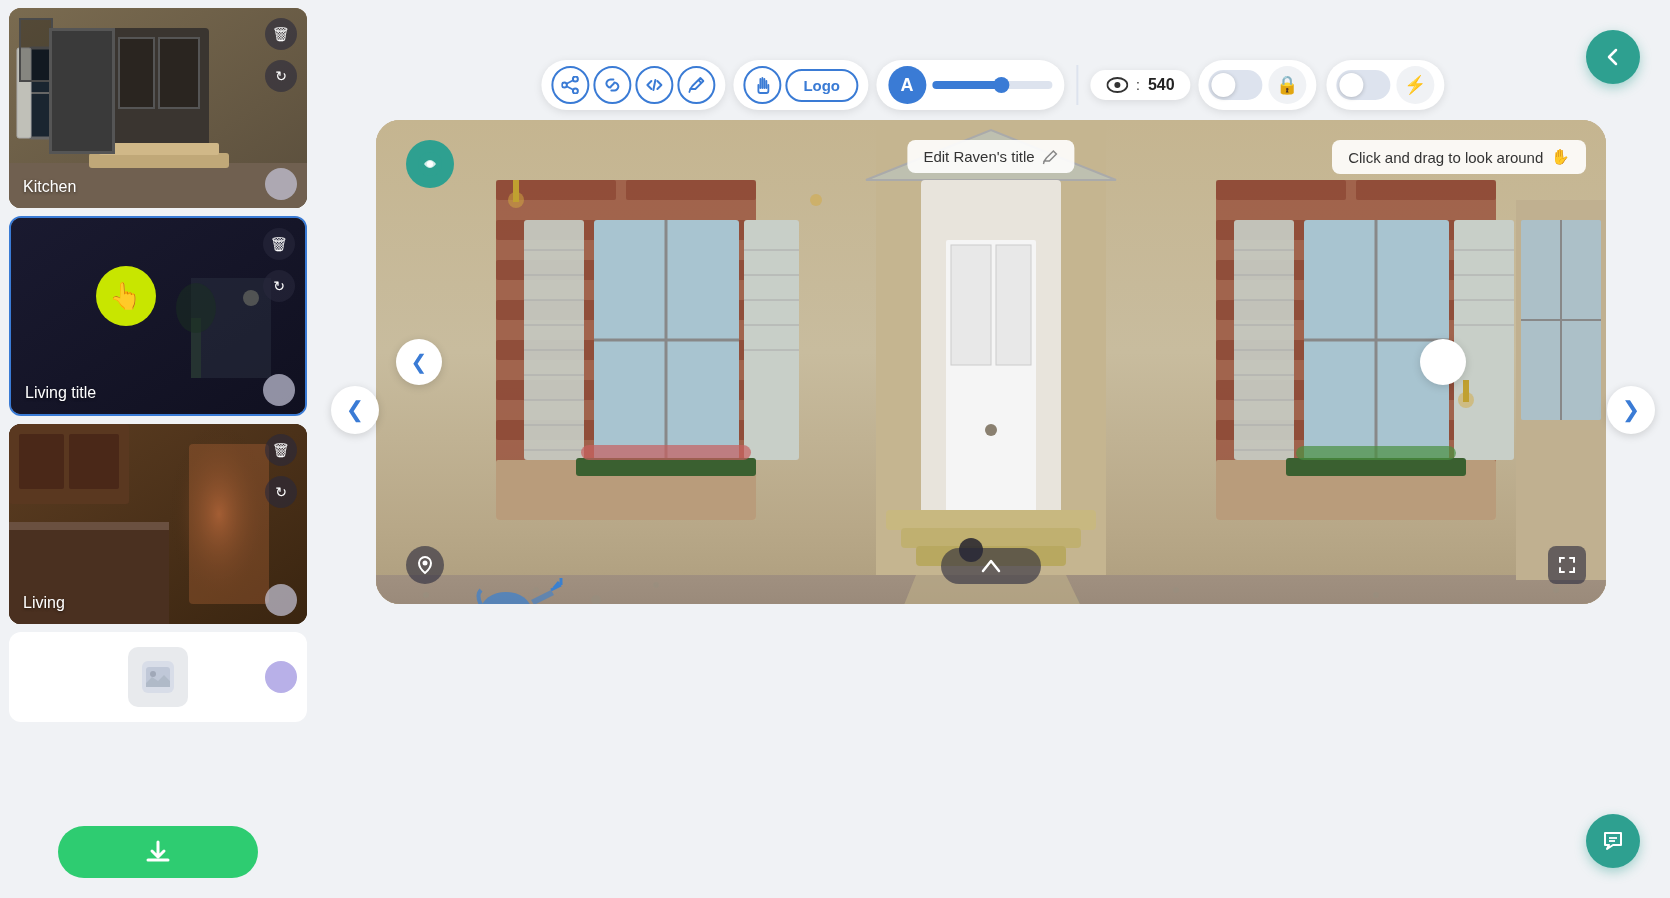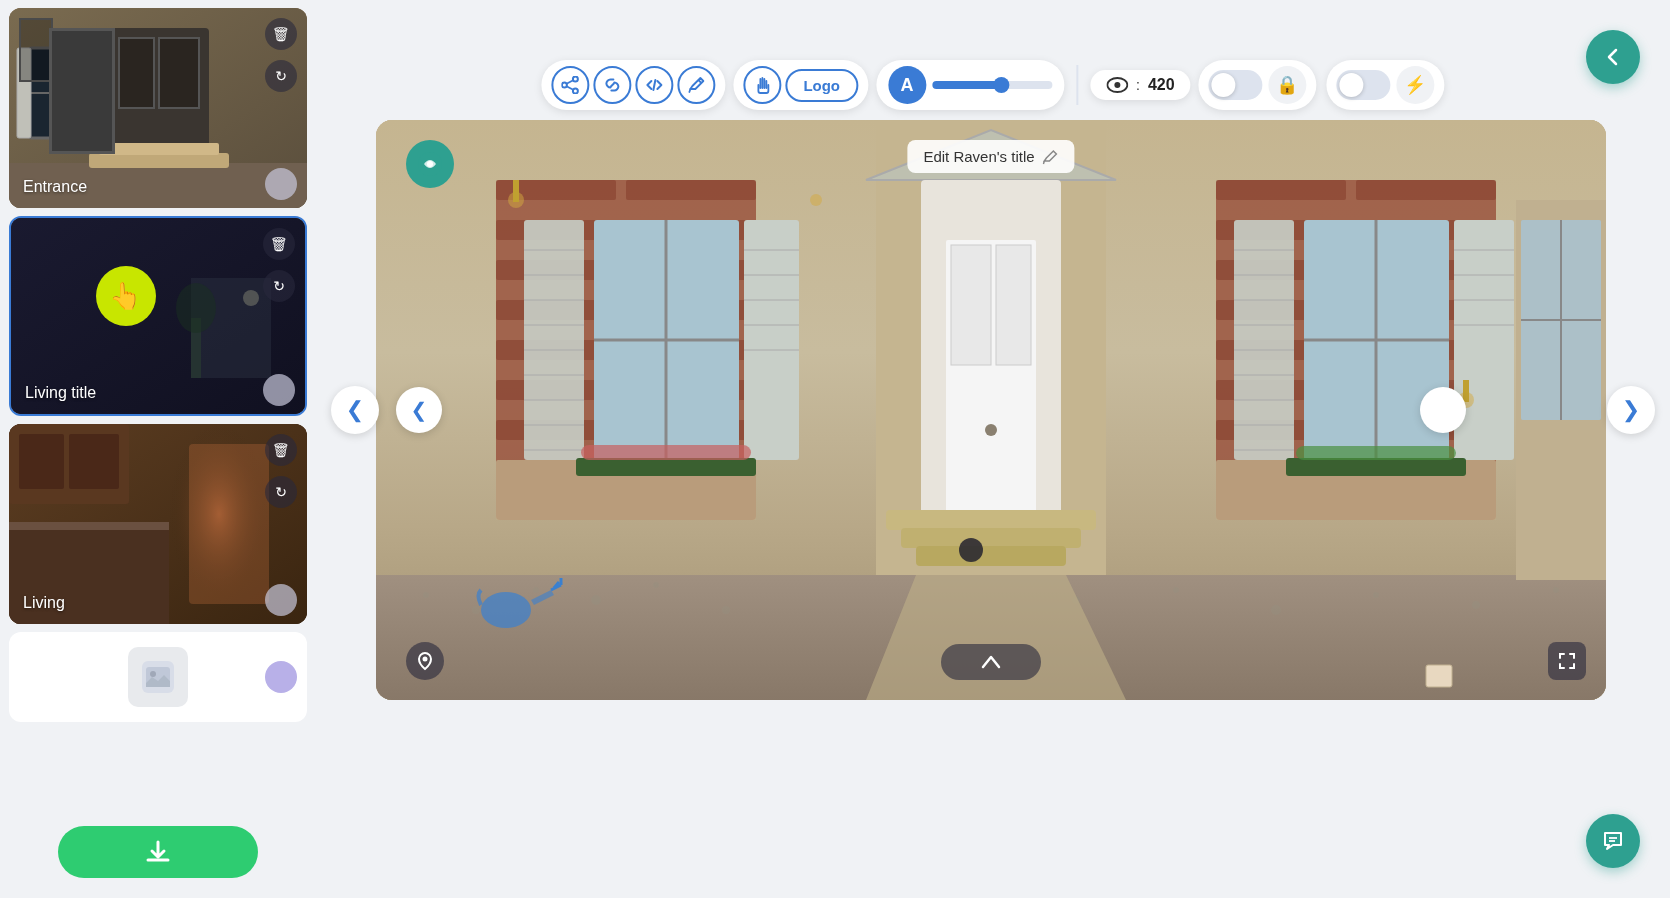--- a/index.html
+++ b/index.html
@@ -682,7 +682,7 @@
         <circle cx="11" cy="8" r="3" fill="#333"></circle>
       </svg>
       <span style="color:#333; font-size:14px;">:</span>
-      <span class="view-count">420</span>
+      <span class="view-count">540</span>
     </div>
 
     <div class="toggle-group">

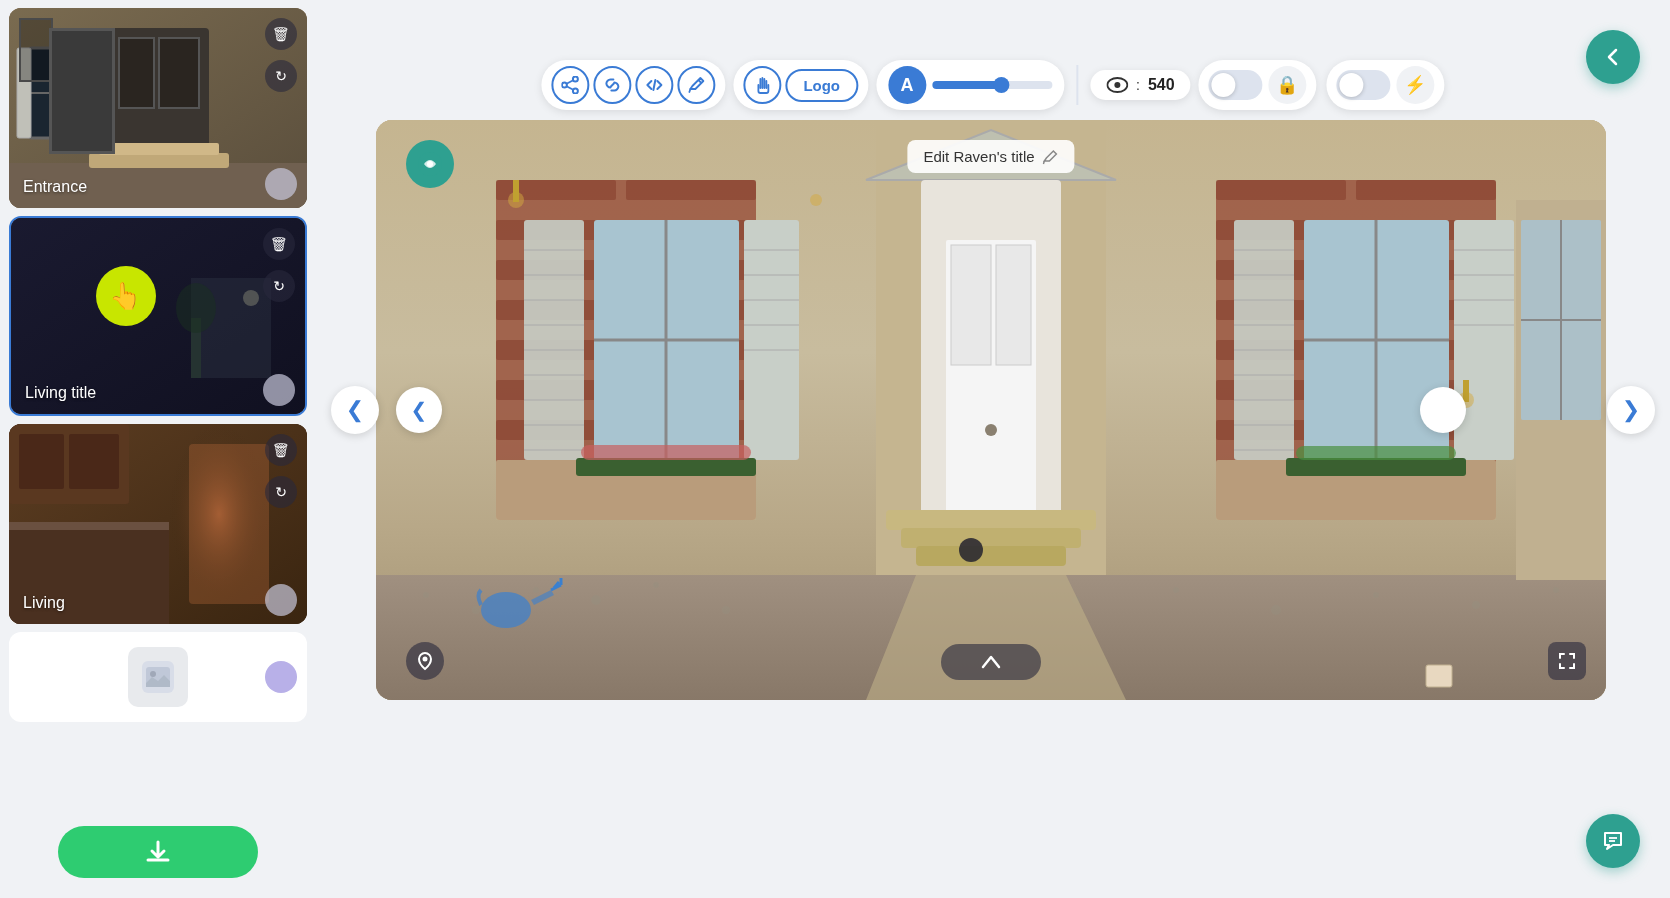--- a/index.html
+++ b/index.html
@@ -333,8 +333,8 @@
       top: 120px;
       left: 60px;
       width: 1230px;
-      height: 580px;
-      border-radius: 16px;
+      height: 484px;
+      border-radius: 24px;
       overflow: hidden;
       background: linear-gradient(180deg, #c8b89a 0%, #b8a88a 20%, #c5b59c 40%, #d4c4aa 60%, #b0a090 80%, #a09080 100%);
     }

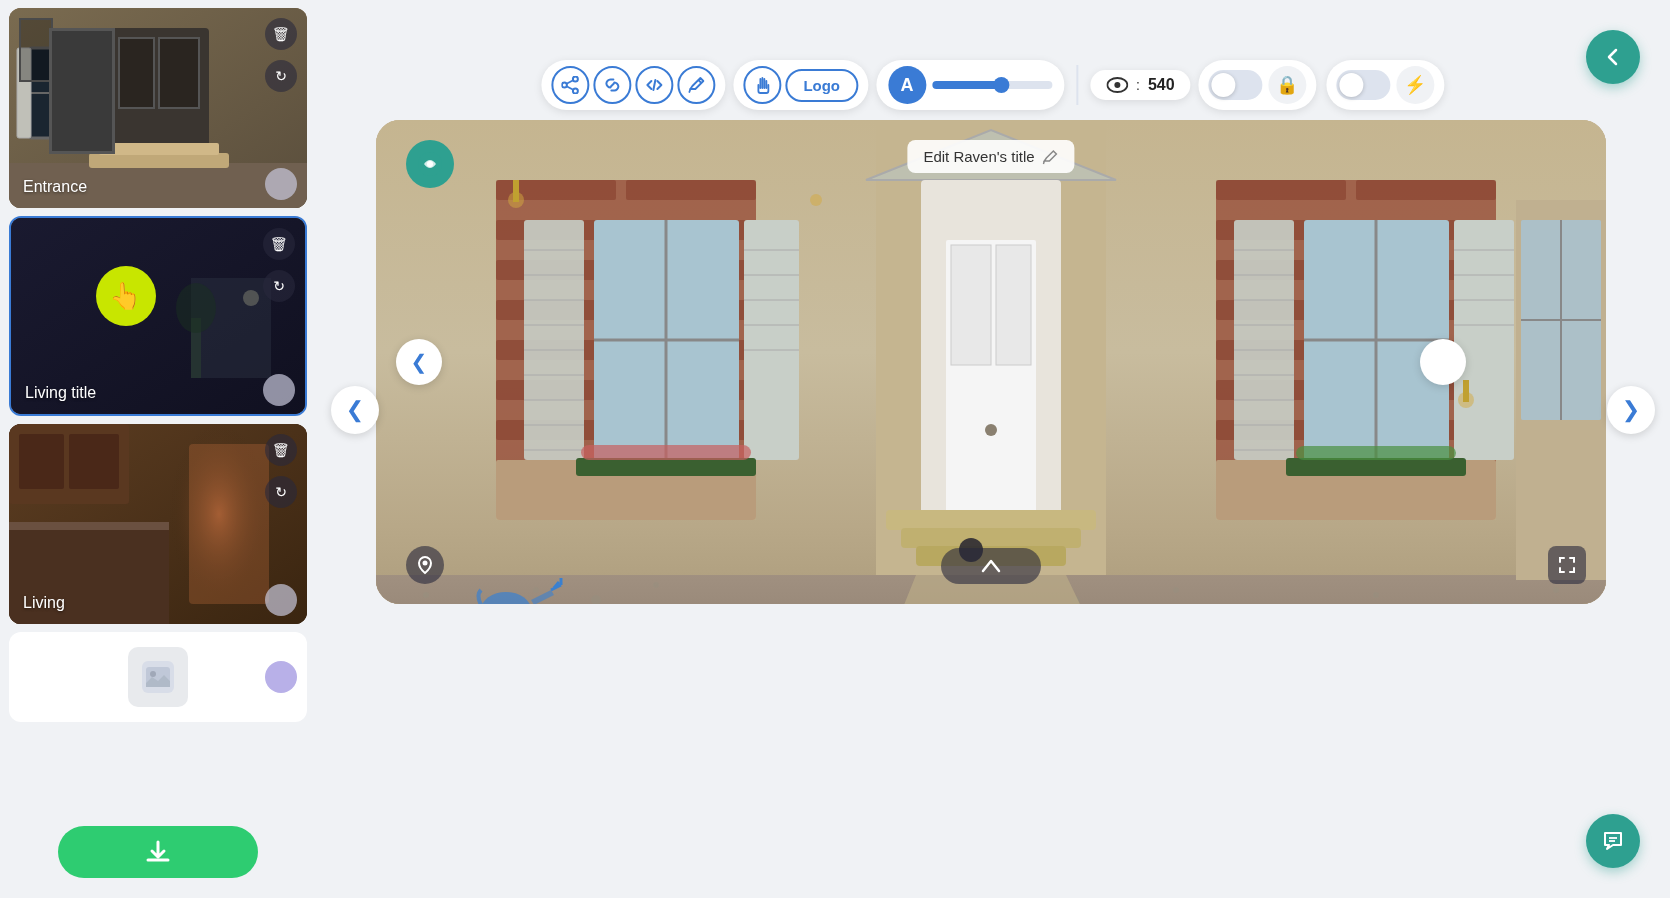--- a/index.html
+++ b/index.html
@@ -907,6 +907,10 @@
       </div>
 
       
+      <div class="look-around-hint">
+        <span>Click and drag to look around</span>
+        <span>✋</span>
+      </div>
 
       
       <button class="nav-arrow left">

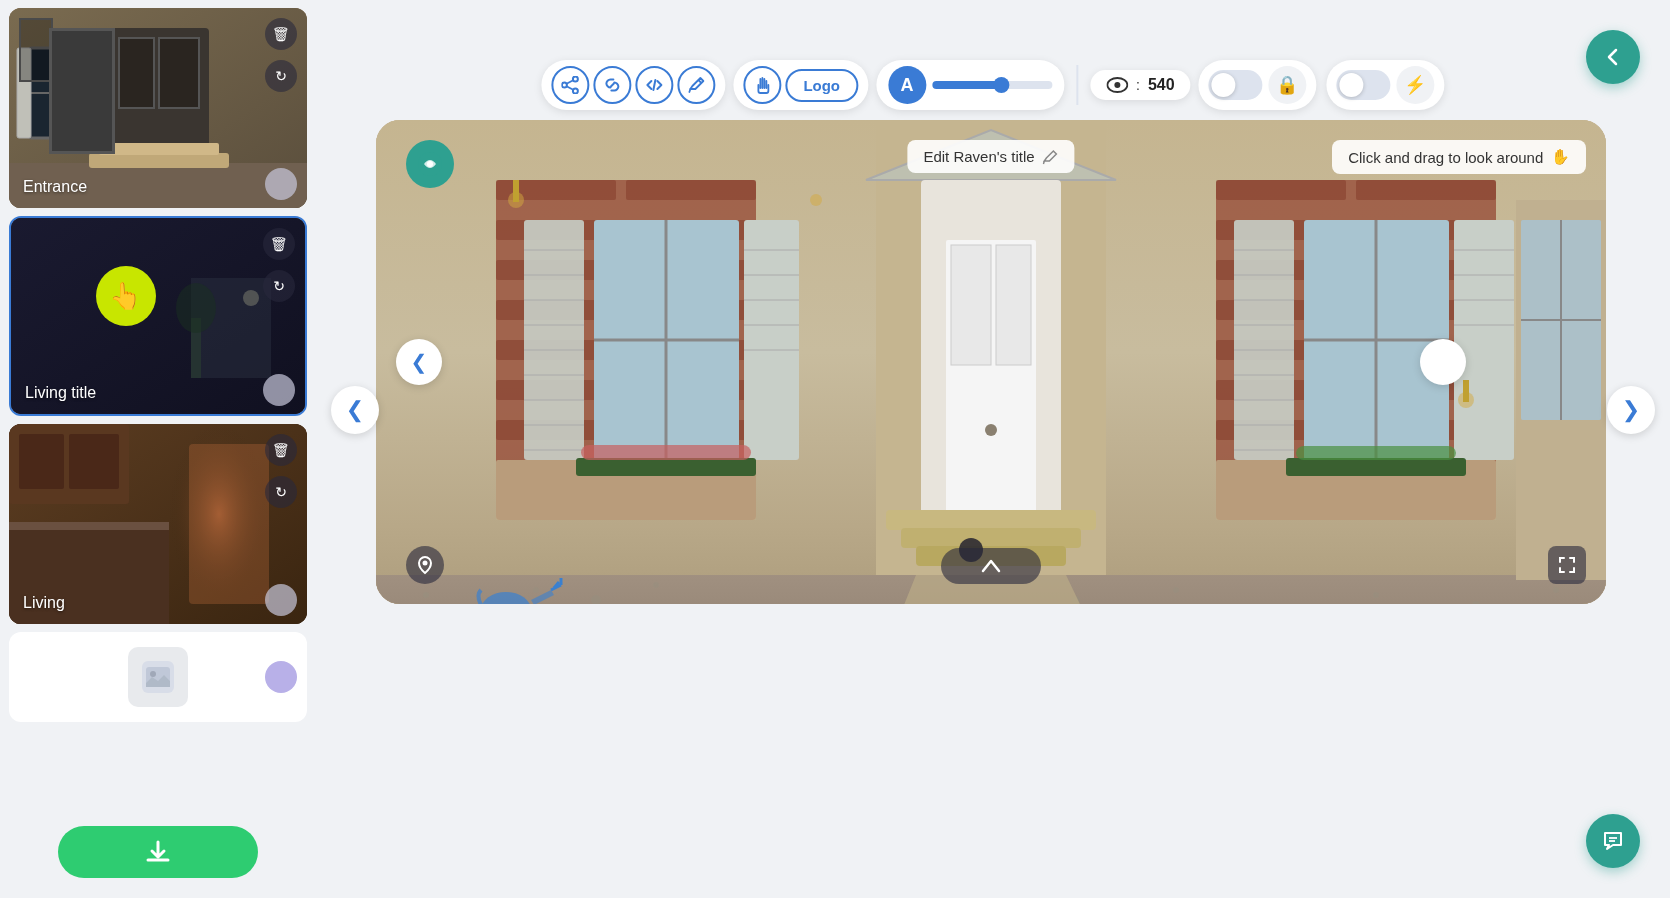--- a/index.html
+++ b/index.html
@@ -530,7 +530,7 @@
         <rect x="90" y="135" width="120" height="12" fill="#d0b888" rx="2"></rect>
       </svg>
     </div>
-    <span class="room-label">Entrance</span>
+    <span class="room-label">Kitchen</span>
     <button class="room-delete-btn">🗑</button>
     <button class="room-refresh-btn">↻</button>
     <button class="room-circle-btn"></button>

